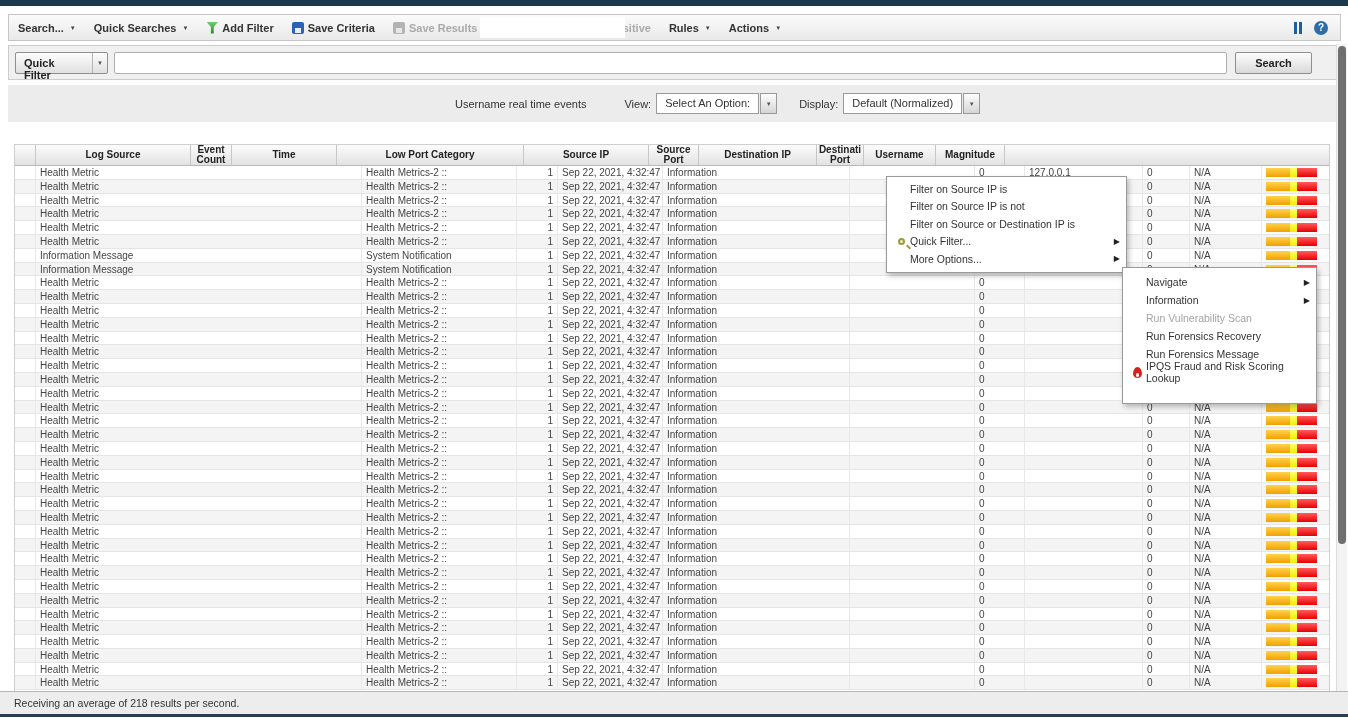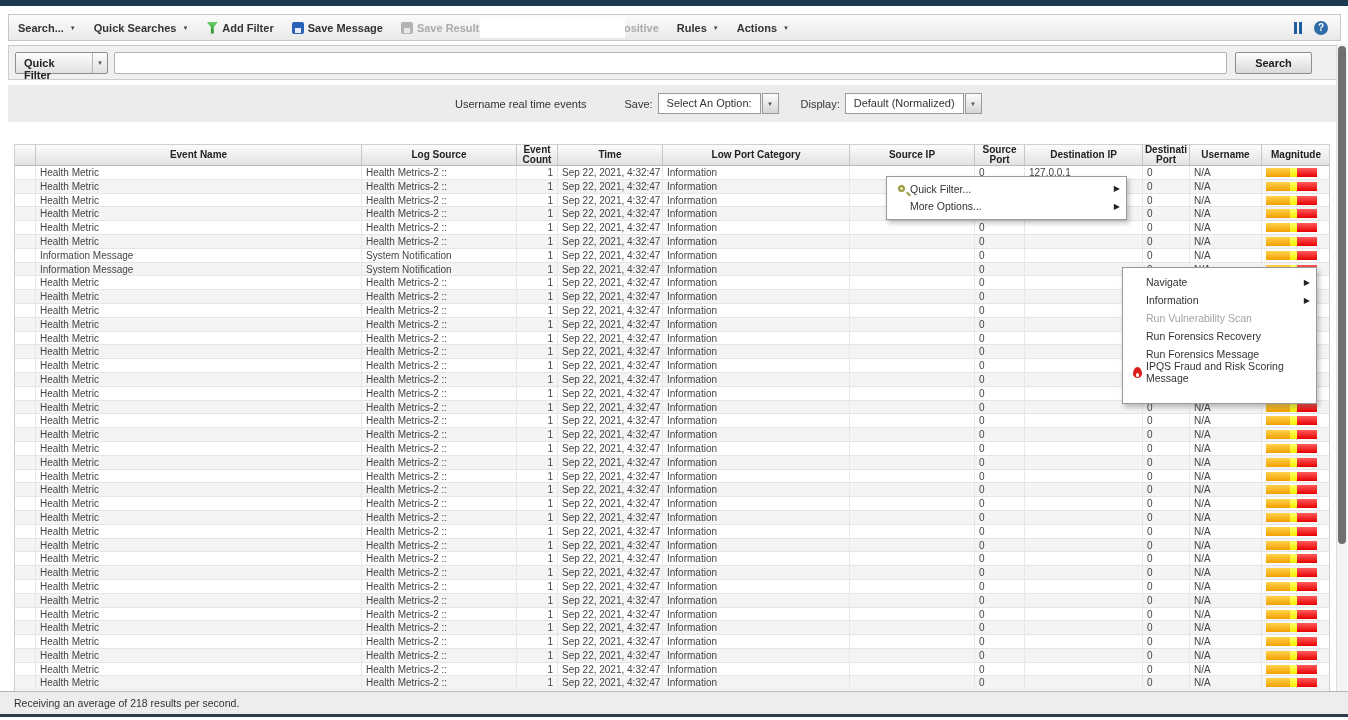--- a/index.html
+++ b/index.html
@@ -141,7 +141,7 @@
       </div>
       <div class="tb-item">
         <span class="tb-icon icon-save"></span>
-        <span>Save Message</span>
+        <span>Save Criteria</span>
       </div>
       <div class="tb-item disabled">
         <span class="tb-icon icon-save gray"></span>

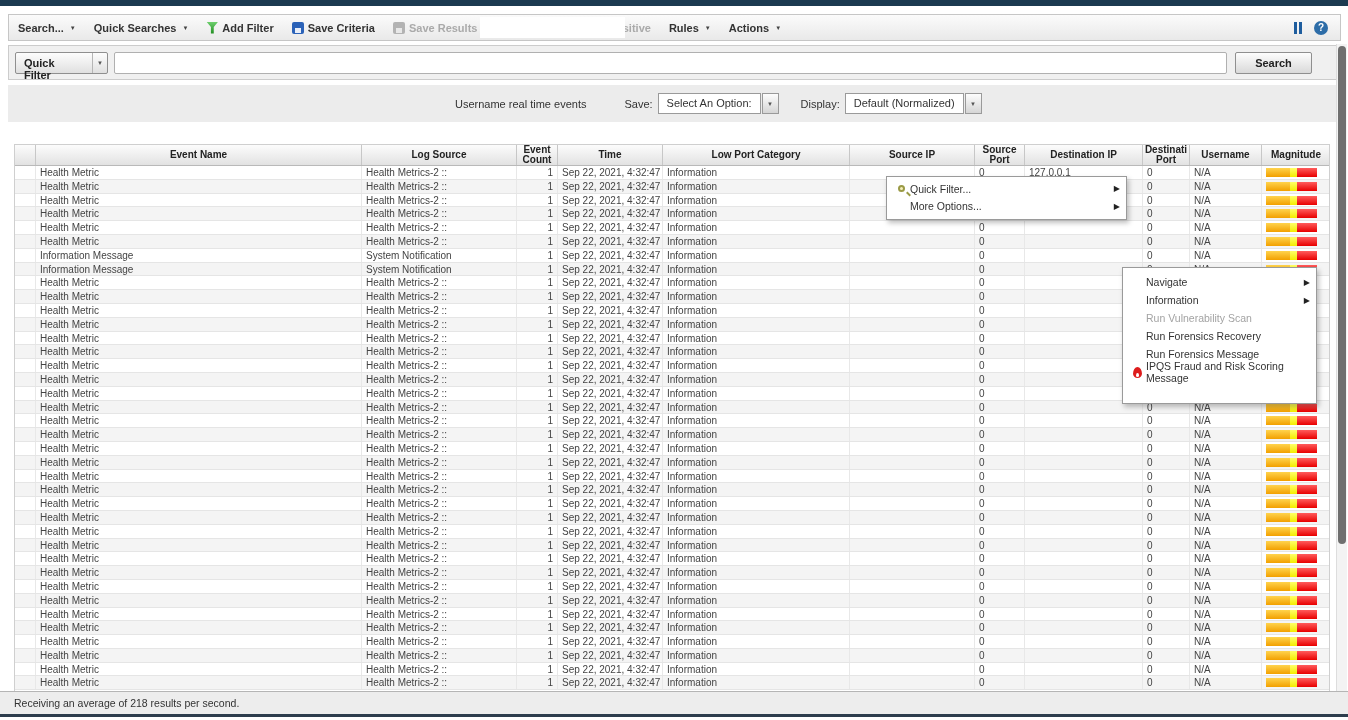--- a/index.html
+++ b/index.html
@@ -182,7 +182,7 @@
 
 <div id="view-bar" class="abs">
   <span id="viewing-text">Username real time events</span>
-  <span id="view-label" class="vb-label">Save:</span>
+  <span id="view-label" class="vb-label">View:</span>
   <div class="select">
     <span class="val">Select An Option:</span>
     <span class="btn">▼</span>

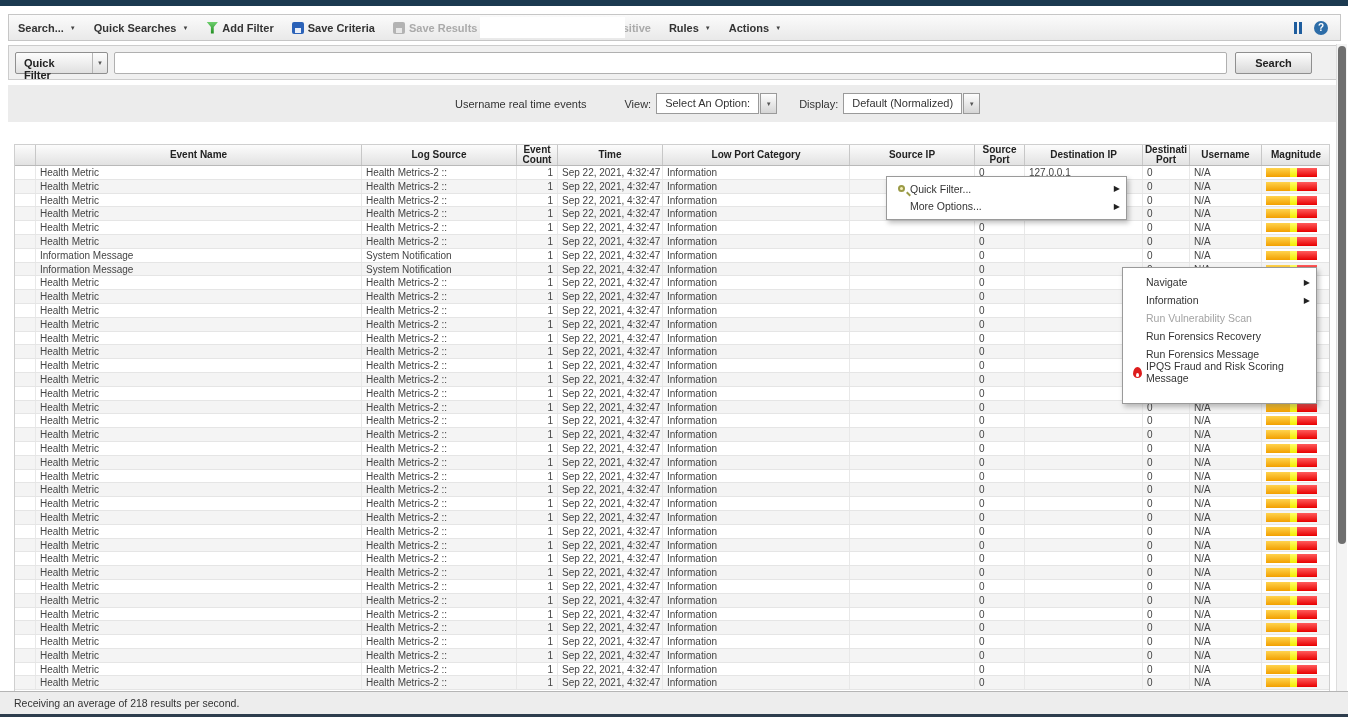--- a/index.html
+++ b/index.html
@@ -197,7 +197,6 @@
 <div id="event-table" class="abs">
   <div id="table-header-row">
       <div class="th" style="width: 21px;"></div>
-      <div class="th" style="width: 326px;">Event Name</div>
       <div class="th" style="width: 155px;">Log Source</div>
       <div class="th" style="width: 41px;">Event
 Count</div>

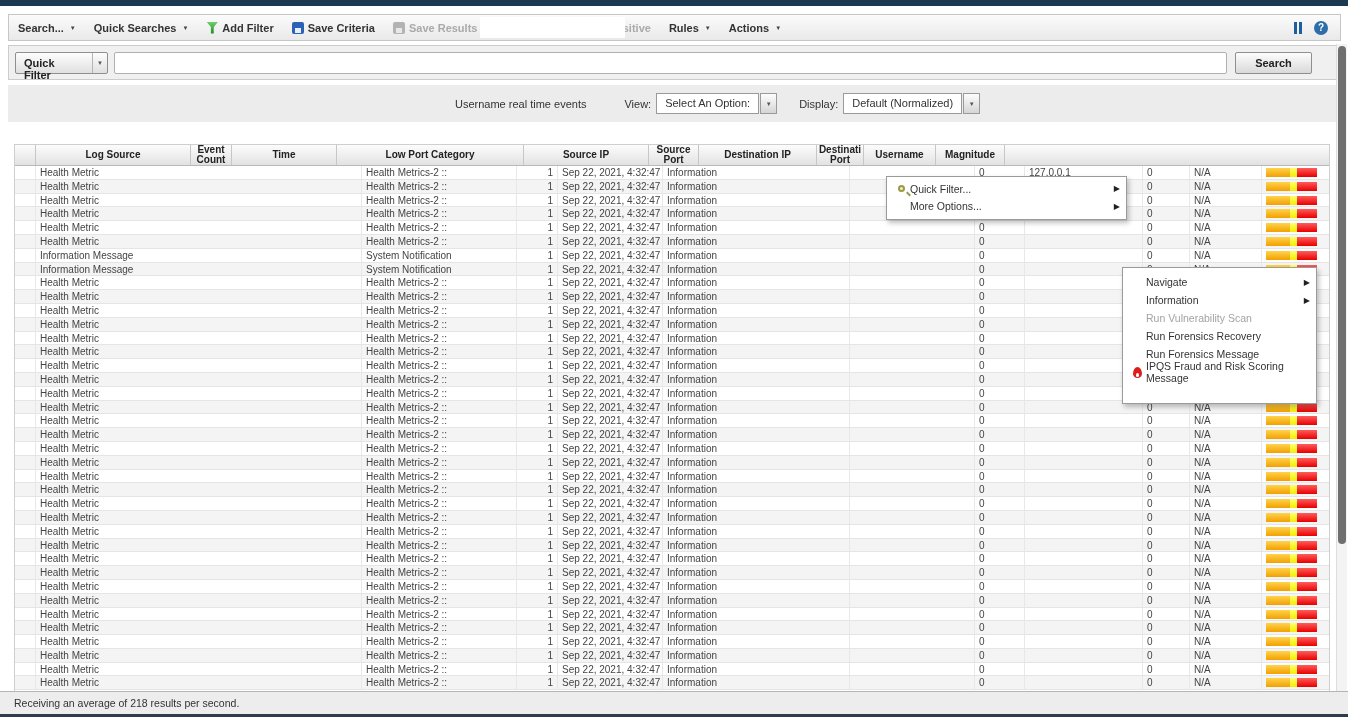--- a/index.html
+++ b/index.html
@@ -977,6 +977,11 @@
 
 <div id="context-menu" class="abs ctx-menu">
     <div class="ctx-item">
+      <span class="ctx-icon-slot"></span>
+      <span>Filter on Source IP is</span>
+      <span class="ctx-spacer"></span>
+    </div>
+    <div class="ctx-item">
       <span class="ctx-icon-slot">
         <span class="icon-magnifier"></span>
       </span>

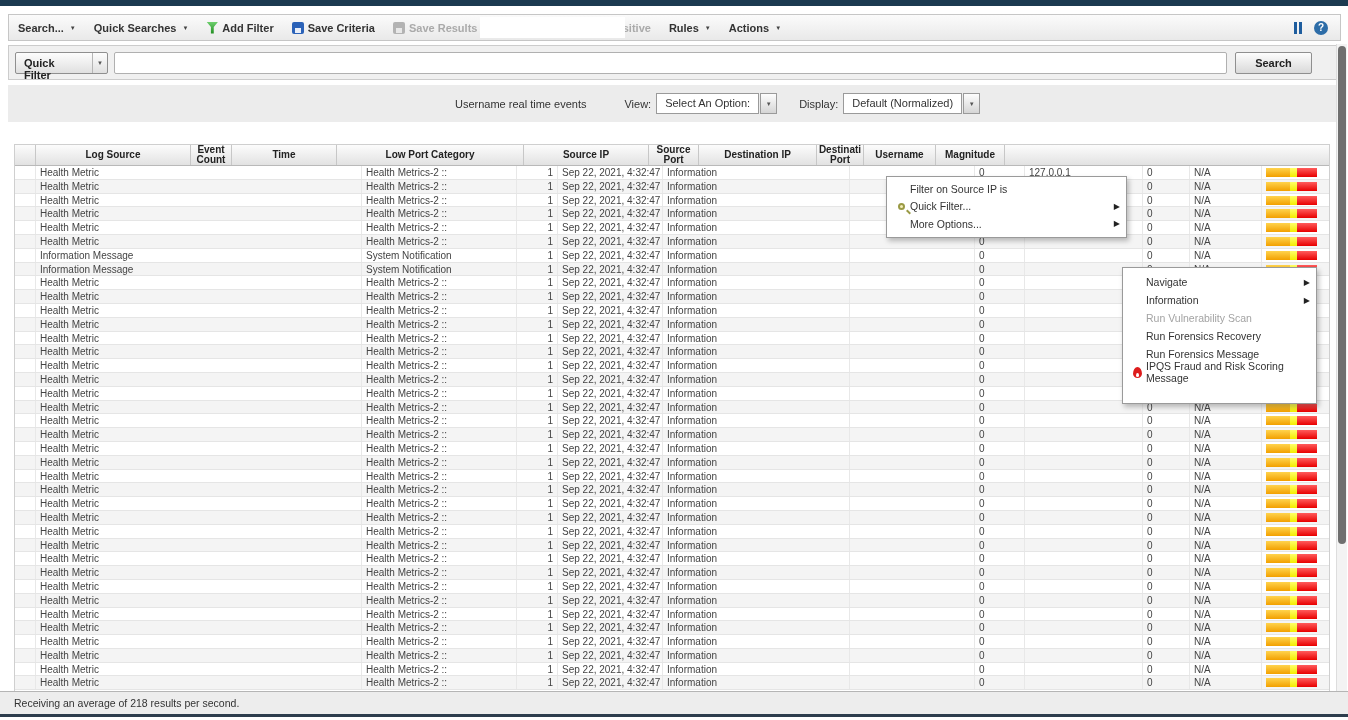--- a/index.html
+++ b/index.html
@@ -982,6 +982,11 @@
       <span class="ctx-spacer"></span>
     </div>
     <div class="ctx-item">
+      <span class="ctx-icon-slot"></span>
+      <span>Filter on Source IP is not</span>
+      <span class="ctx-spacer"></span>
+    </div>
+    <div class="ctx-item">
       <span class="ctx-icon-slot">
         <span class="icon-magnifier"></span>
       </span>

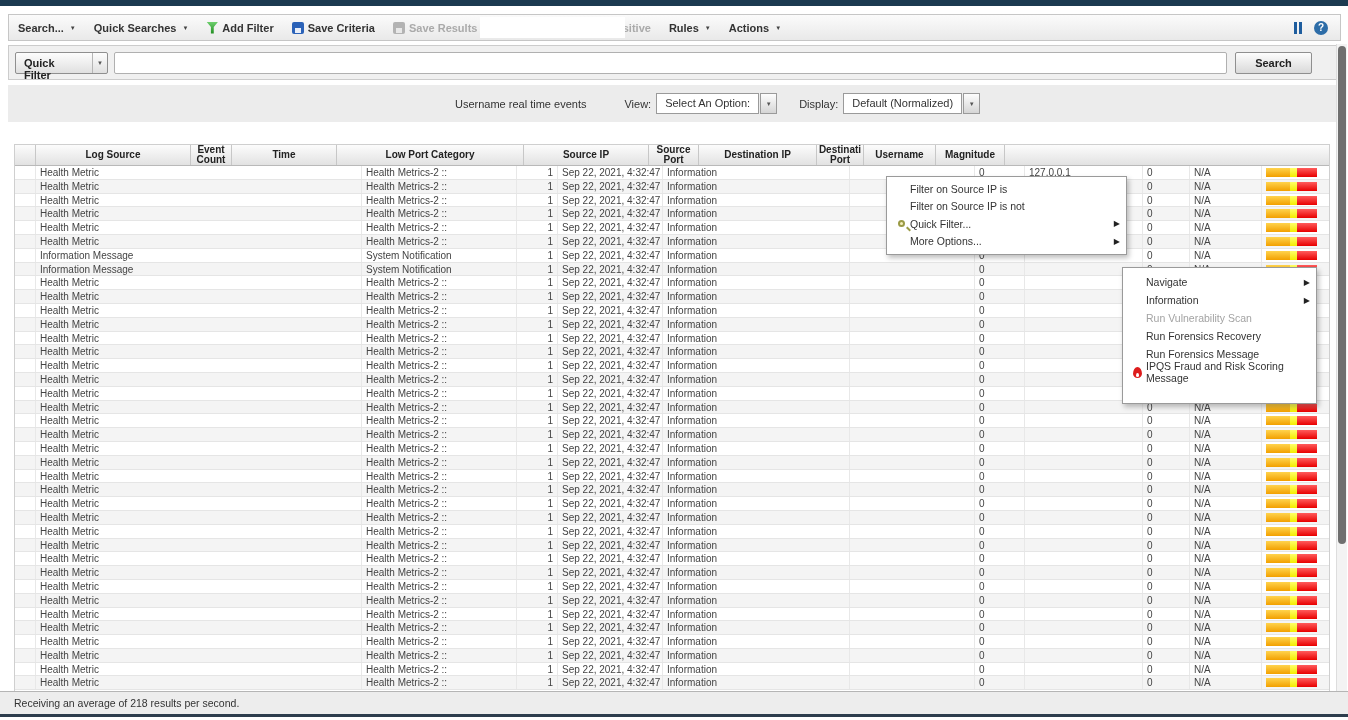--- a/index.html
+++ b/index.html
@@ -987,6 +987,11 @@
       <span class="ctx-spacer"></span>
     </div>
     <div class="ctx-item">
+      <span class="ctx-icon-slot"></span>
+      <span>Filter on Source or Destination IP is</span>
+      <span class="ctx-spacer"></span>
+    </div>
+    <div class="ctx-item">
       <span class="ctx-icon-slot">
         <span class="icon-magnifier"></span>
       </span>

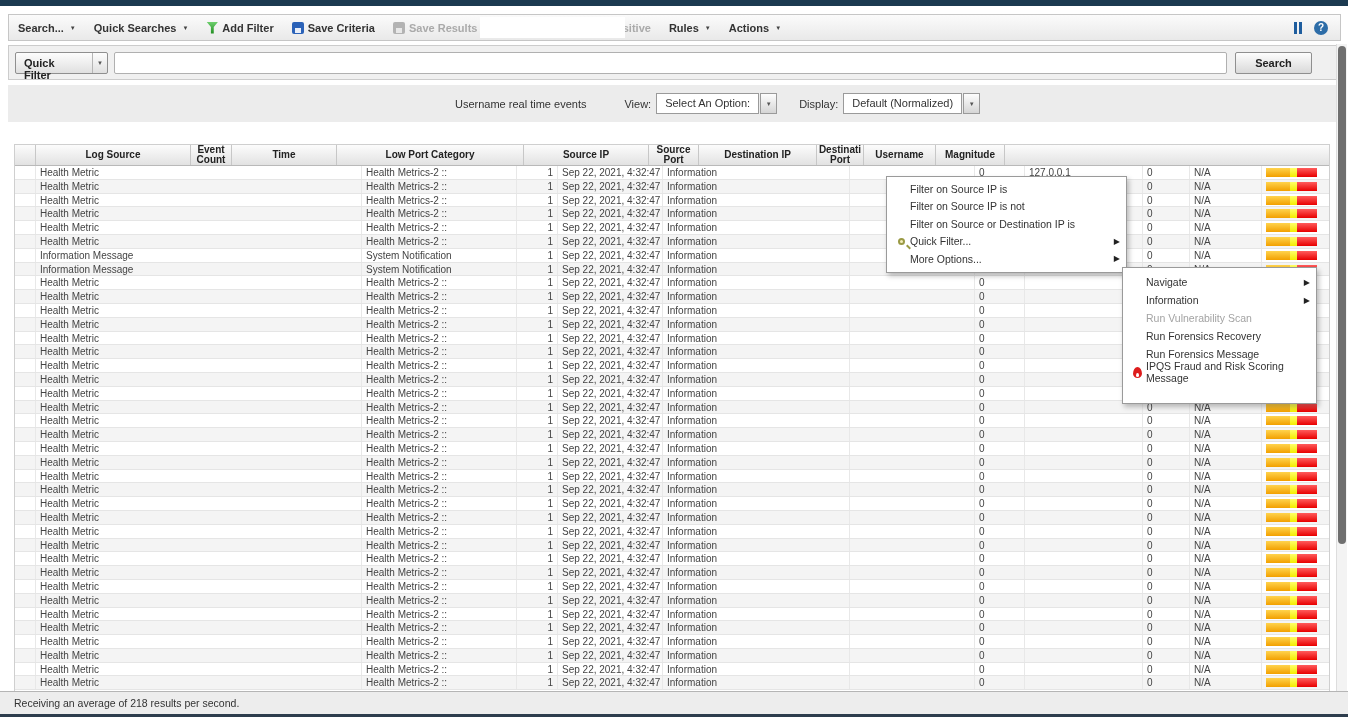--- a/index.html
+++ b/index.html
@@ -1039,7 +1039,7 @@
       <span class="ctx-icon-slot">
         <span class="icon-flame"></span>
       </span>
-      <span>IPQS Fraud and Risk Scoring Message</span>
+      <span>IPQS Fraud and Risk Scoring Lookup</span>
       <span class="ctx-spacer"></span>
     </div>
   </div>

